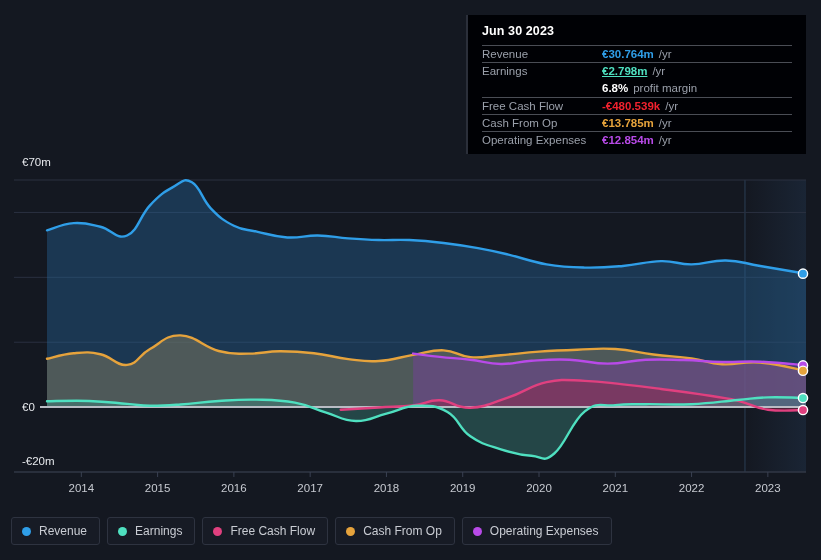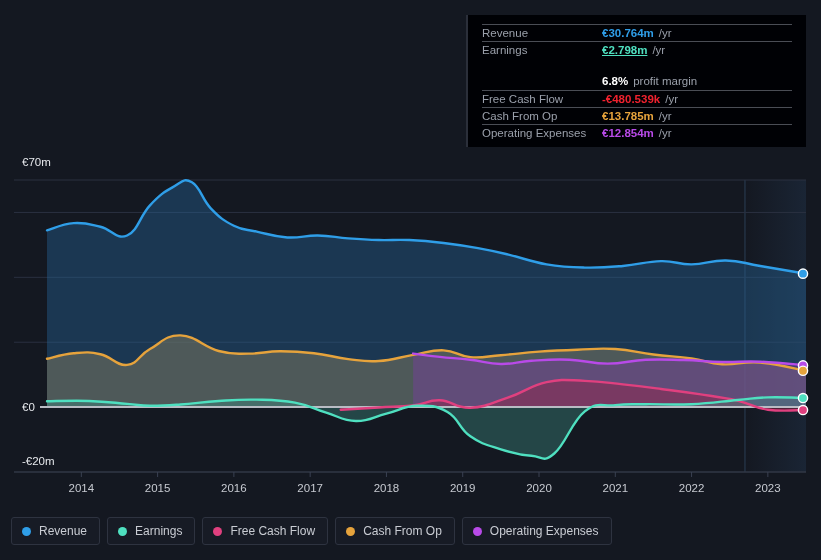--- a/index.html
+++ b/index.html
@@ -137,6 +137,7 @@
 </div>
 
 <div id="tooltip">
+  <div class="tt-date">Jun 30 2023</div>
   <div id="tooltip-rows">
         <div class="tt-row">
           <span class="tt-label">Revenue</span>

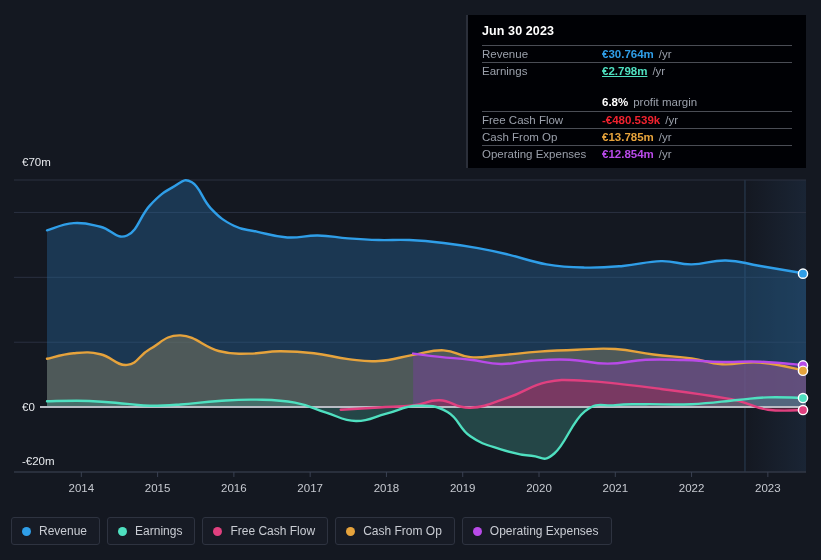--- a/index.html
+++ b/index.html
@@ -36,7 +36,7 @@
   .tt-label { width: 120px; color: #9aa0ab; white-space: nowrap; }
   .tt-val { font-weight: bold; white-space: nowrap; }
   .tt-unit { color: #9aa0ab; margin-left: 5px; }
-  .tt-row.noline { border-top: none; margin-top: 14px; }
+  .tt-row.noline { border-top: none; }
   .tt-row.noline .tt-label { color: transparent; }
 
   

